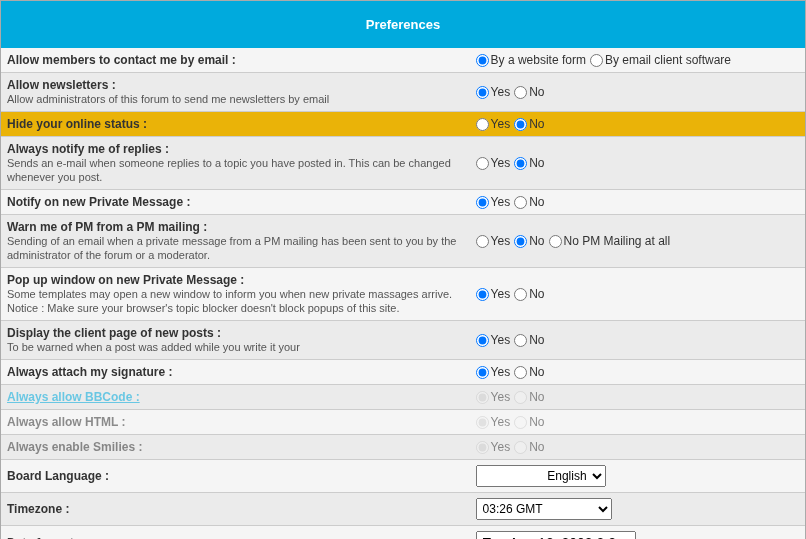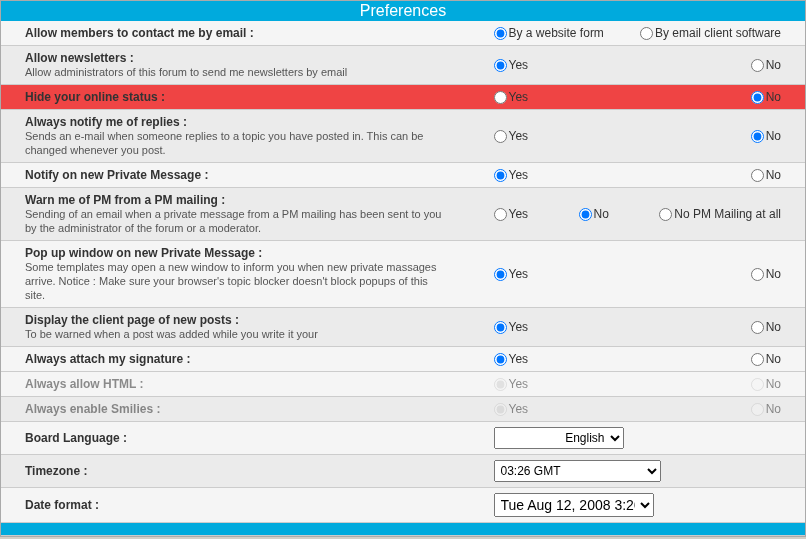--- a/index.html
+++ b/index.html
@@ -17,9 +17,9 @@
       background: #00aadd;
       color: #fff;
       text-align: center;
-      font-weight: normal;
-      font-size: 16px;
-      padding: 1px 0;
+      font-weight: bold;
+      font-size: 13px;
+      padding: 16px 0;
     }
     .pref-table {
       width: 100%;

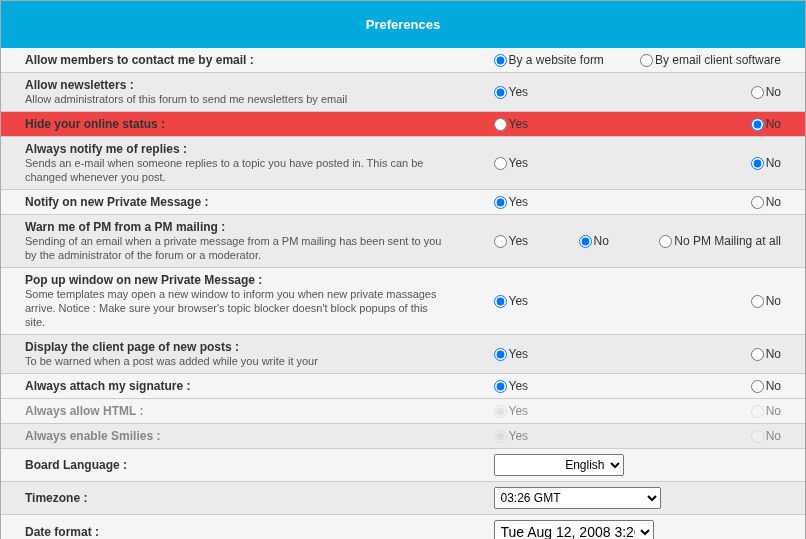--- a/index.html
+++ b/index.html
@@ -35,7 +35,7 @@
       background: #ebebeb;
     }
     .pref-table td {
-      padding: 5px 24px;
+      padding: 5px 6px;
       vertical-align: middle;
     }
     .pref-label {

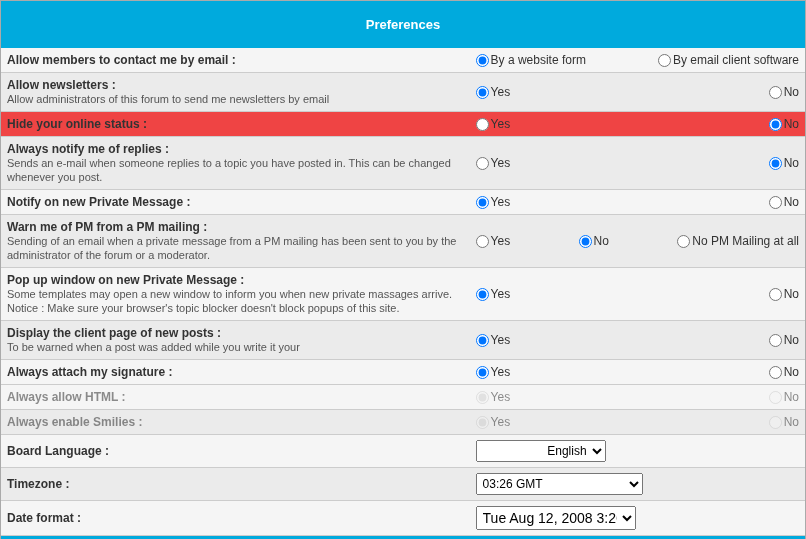--- a/index.html
+++ b/index.html
@@ -59,9 +59,8 @@
     .radio-group {
       display: flex;
       align-items: center;
-      gap: 16px;
+      gap: 4px;
       flex-wrap: wrap;
-      justify-content: space-between;
     }
     .radio-group label {
       display: flex;

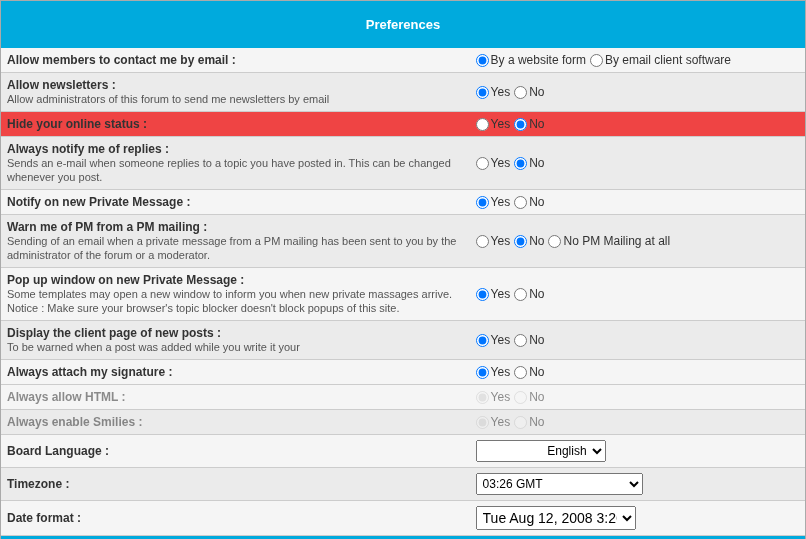--- a/index.html
+++ b/index.html
@@ -126,7 +126,7 @@
             </div>
           </td>
         </tr>
-        <tr style="background: #ef4444; border-bottom: 1px solid rgb(204, 204, 204);">
+        <tr style="background: #eab308; border-bottom: 1px solid rgb(204, 204, 204);">
           <td class="pref-label"><span class="main-label">Hide your online status :</span></td>
           <td class="pref-control">
             <div class="radio-group">

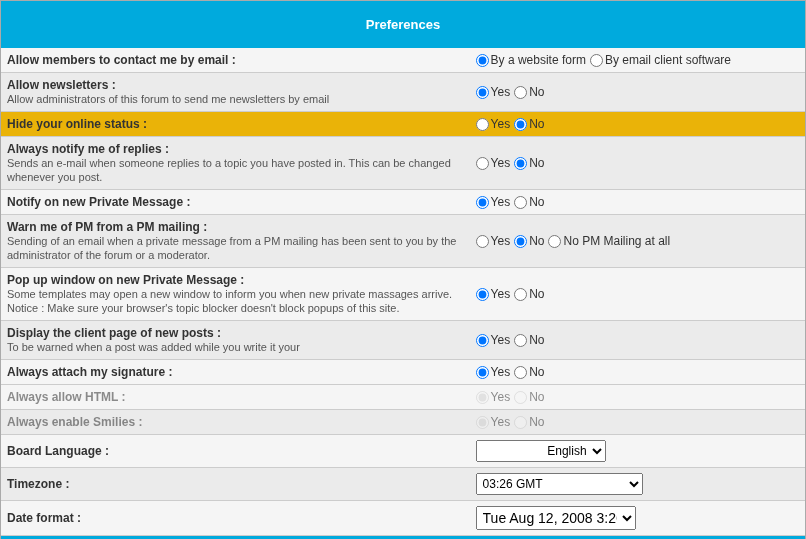--- a/index.html
+++ b/index.html
@@ -190,6 +190,15 @@
             </div>
           </td>
         </tr>
+        <tr class="disabled-row" style="background: rgb(235, 235, 235); border-bottom: 1px solid rgb(204, 204, 204);">
+          <td class="pref-label"><span class="main-label link-style">Always allow BBCode :</span></td>
+          <td class="pref-control">
+            <div class="radio-group">
+              <label><input type="radio" name="allow-bbcode" disabled="" checked="" style=""> Yes</label>
+              <label><input type="radio" name="allow-bbcode" disabled="" style=""> No</label>
+            </div>
+          </td>
+        </tr>
         <tr class="disabled-row" style="background: rgb(245, 245, 245); border-bottom: 1px solid rgb(204, 204, 204);">
           <td class="pref-label"><span class="main-label">Always allow HTML :</span></td>
           <td class="pref-control">

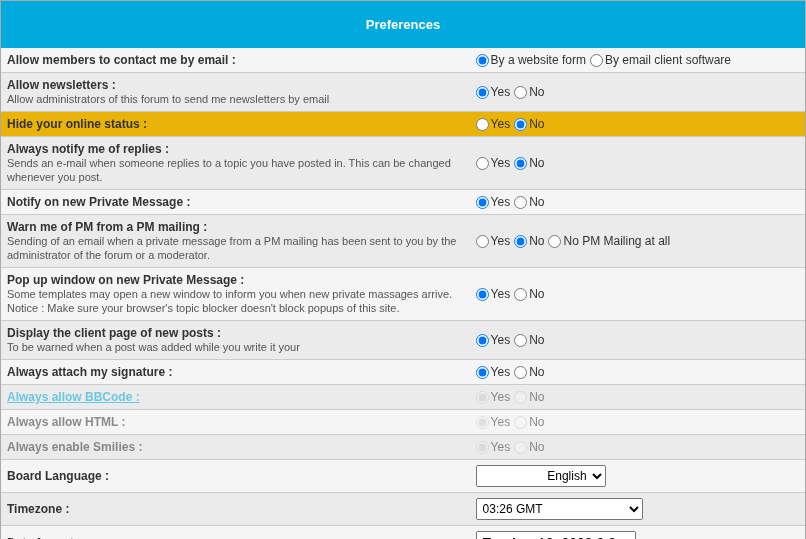--- a/index.html
+++ b/index.html
@@ -90,7 +90,7 @@
       text-align: right;
     }
     select.tz-select {
-      width: 167px;
+      width: 136px;
       padding: 2px;
       font-size: 12px;
     }

